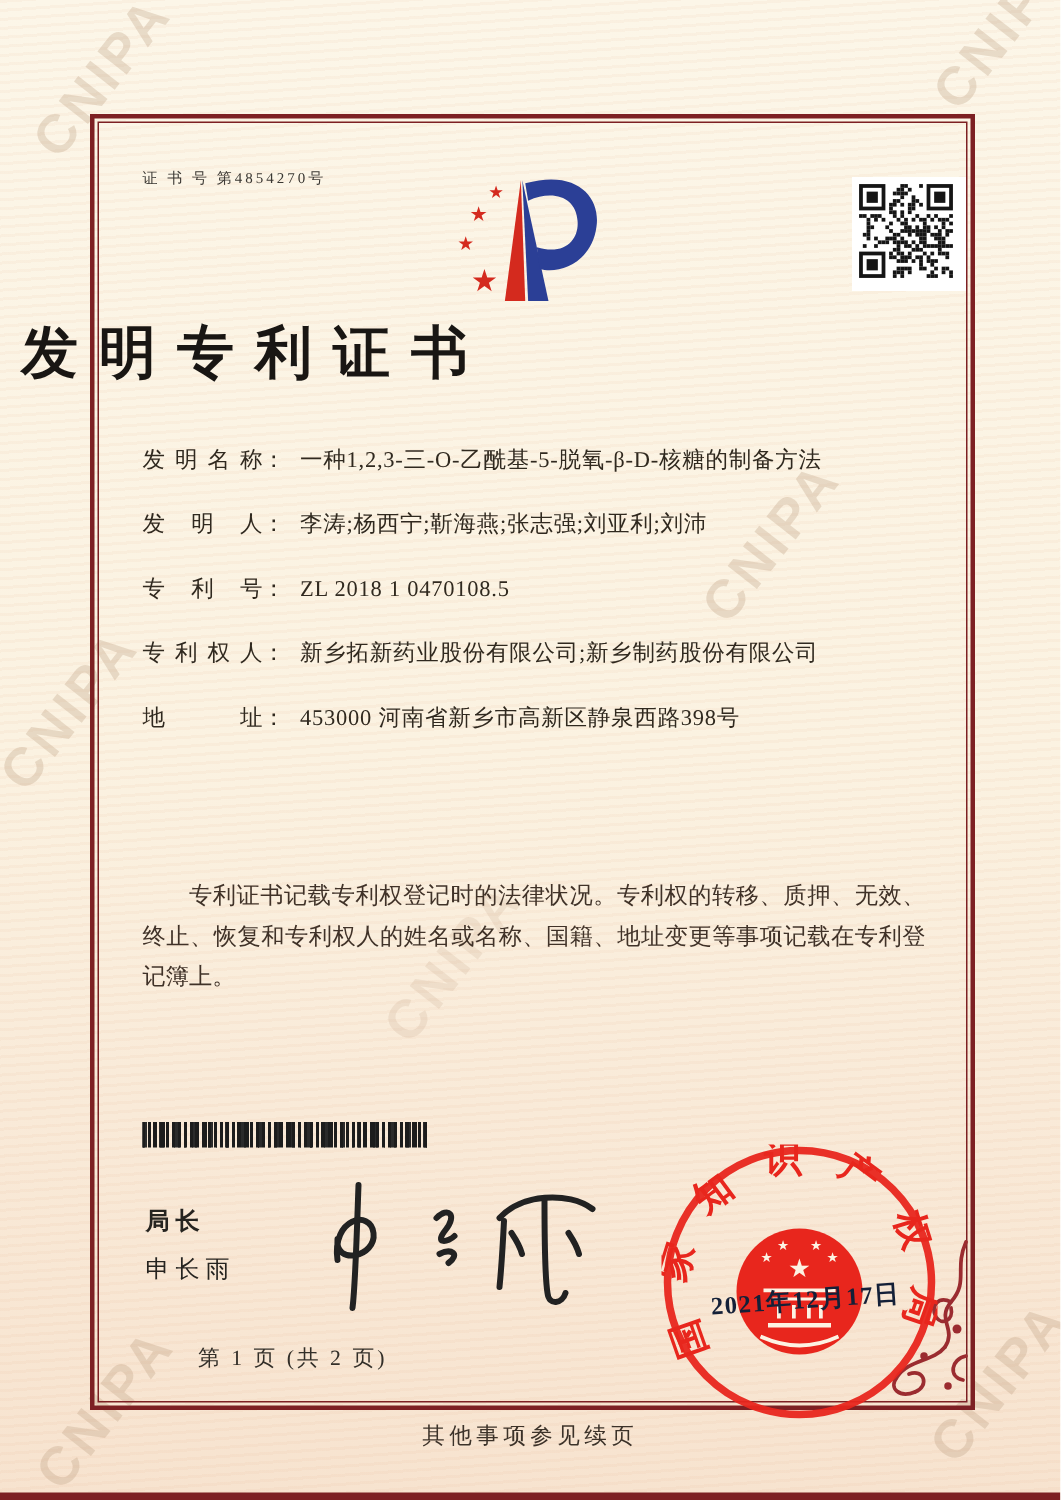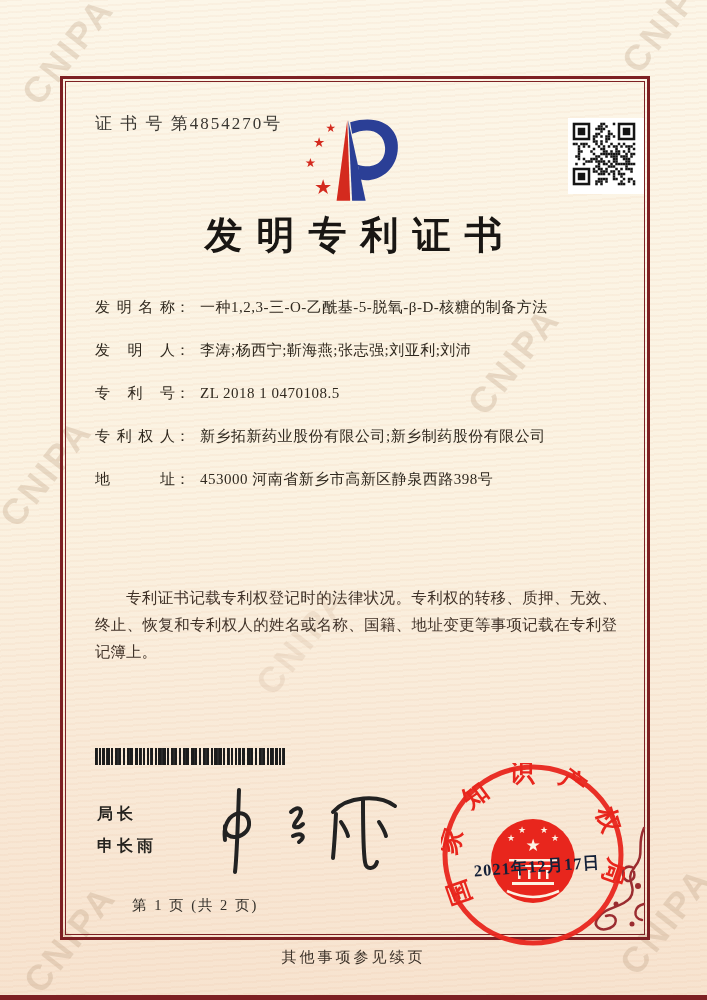--- a/index.html
+++ b/index.html
@@ -18,7 +18,7 @@
   .bottom-rule{position:absolute; left:0; top:995px; width:707px; height:5px; background:#7d2023; z-index:1;}
 
   .content{position:absolute; inset:0; z-index:2;}
-  .cert-no{position:absolute; left:95px; top:112px; font-size:17px; letter-spacing:2px; color:#3a3732;}
+  .cert-no{position:absolute; left:95px; top:112px; font-size:10px; letter-spacing:2px; color:#3a3732;}
   .logo{position:absolute; left:292px; top:110px; width:126px; height:98px;}
   .qr{position:absolute; left:568px; top:118px; width:72px; height:72px; background:#fff; padding:2px;}
   .title{position:absolute; left:0; top:210px; width:707px; text-align:center;

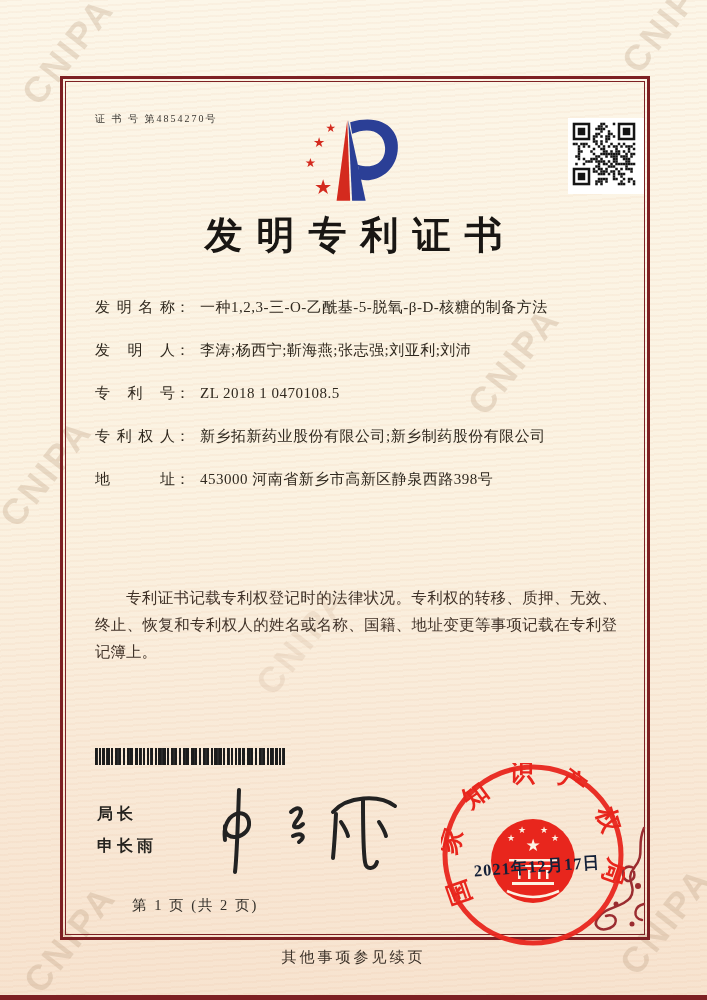--- a/index.html
+++ b/index.html
@@ -21,7 +21,7 @@
   .cert-no{position:absolute; left:95px; top:112px; font-size:10px; letter-spacing:2px; color:#3a3732;}
   .logo{position:absolute; left:292px; top:110px; width:126px; height:98px;}
   .qr{position:absolute; left:568px; top:118px; width:72px; height:72px; background:#fff; padding:2px;}
-  .title{position:absolute; left:0; top:210px; width:707px; text-align:center;
+  .title{position:absolute; left:0; top:210px; width:707px; text-align:left;
       font-size:38px; font-weight:bold; color:#191613; letter-spacing:14px; text-indent:14px;}
 
   .fields{position:absolute; left:95px; top:296px; width:525px; font-size:15px; color:#30291f;}

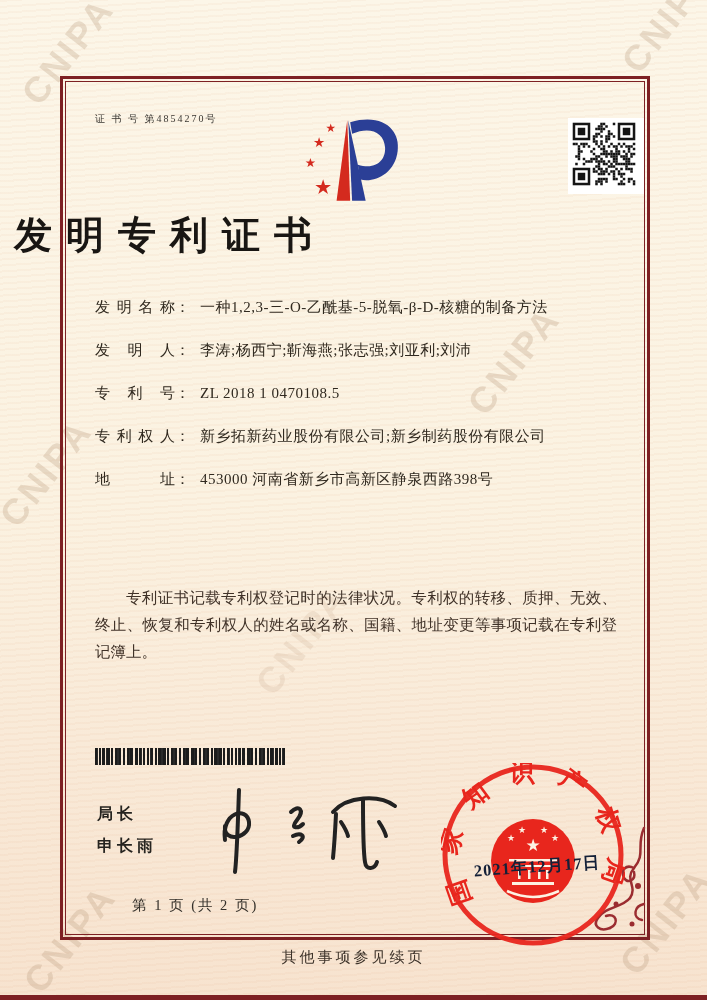--- a/index.html
+++ b/index.html
@@ -44,7 +44,7 @@
   .sig-title{position:absolute; left:97px; top:804px; font-family:"Liberation Sans","DejaVu Sans",sans-serif;
       font-weight:bold; font-size:16px; color:#262420; letter-spacing:4px;}
   .sig-name{position:absolute; left:97px; top:836px; font-family:"Liberation Sans","DejaVu Sans",sans-serif;
-      font-weight:bold; font-size:16px; color:#262420; letter-spacing:4px;}
+      font-weight:normal; font-size:16px; color:#262420; letter-spacing:4px;}
   .sig-hand{position:absolute; left:195px; top:778px; width:240px; height:104px;}
 
   .seal{position:absolute; left:441px; top:763px; width:184px; height:184px; z-index:3;}

